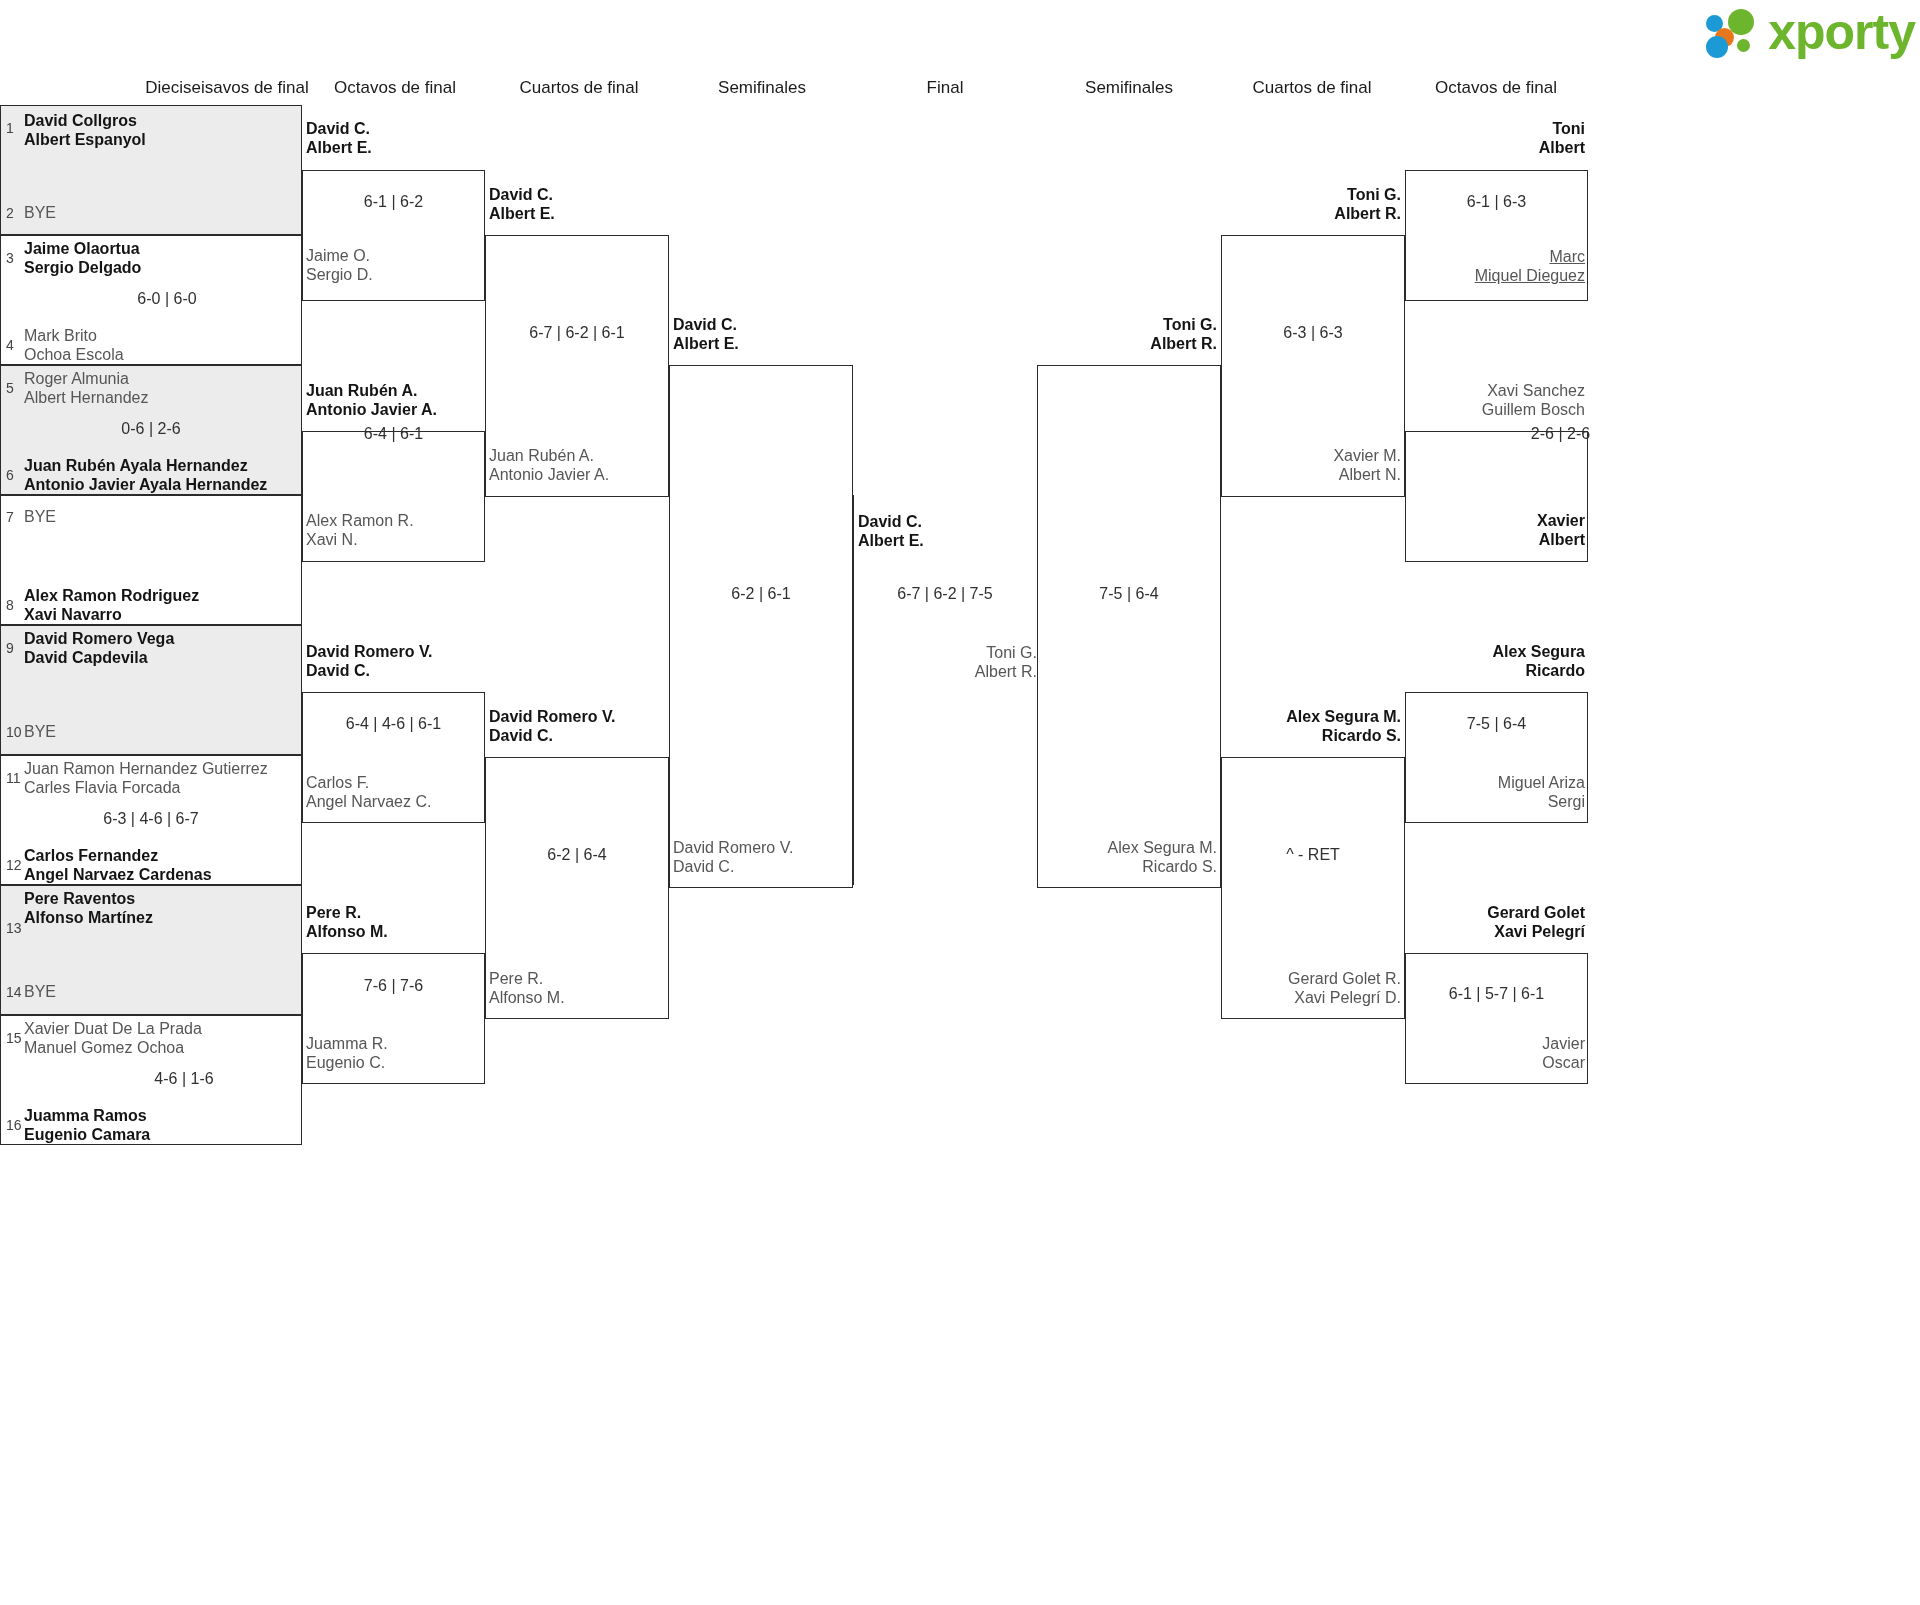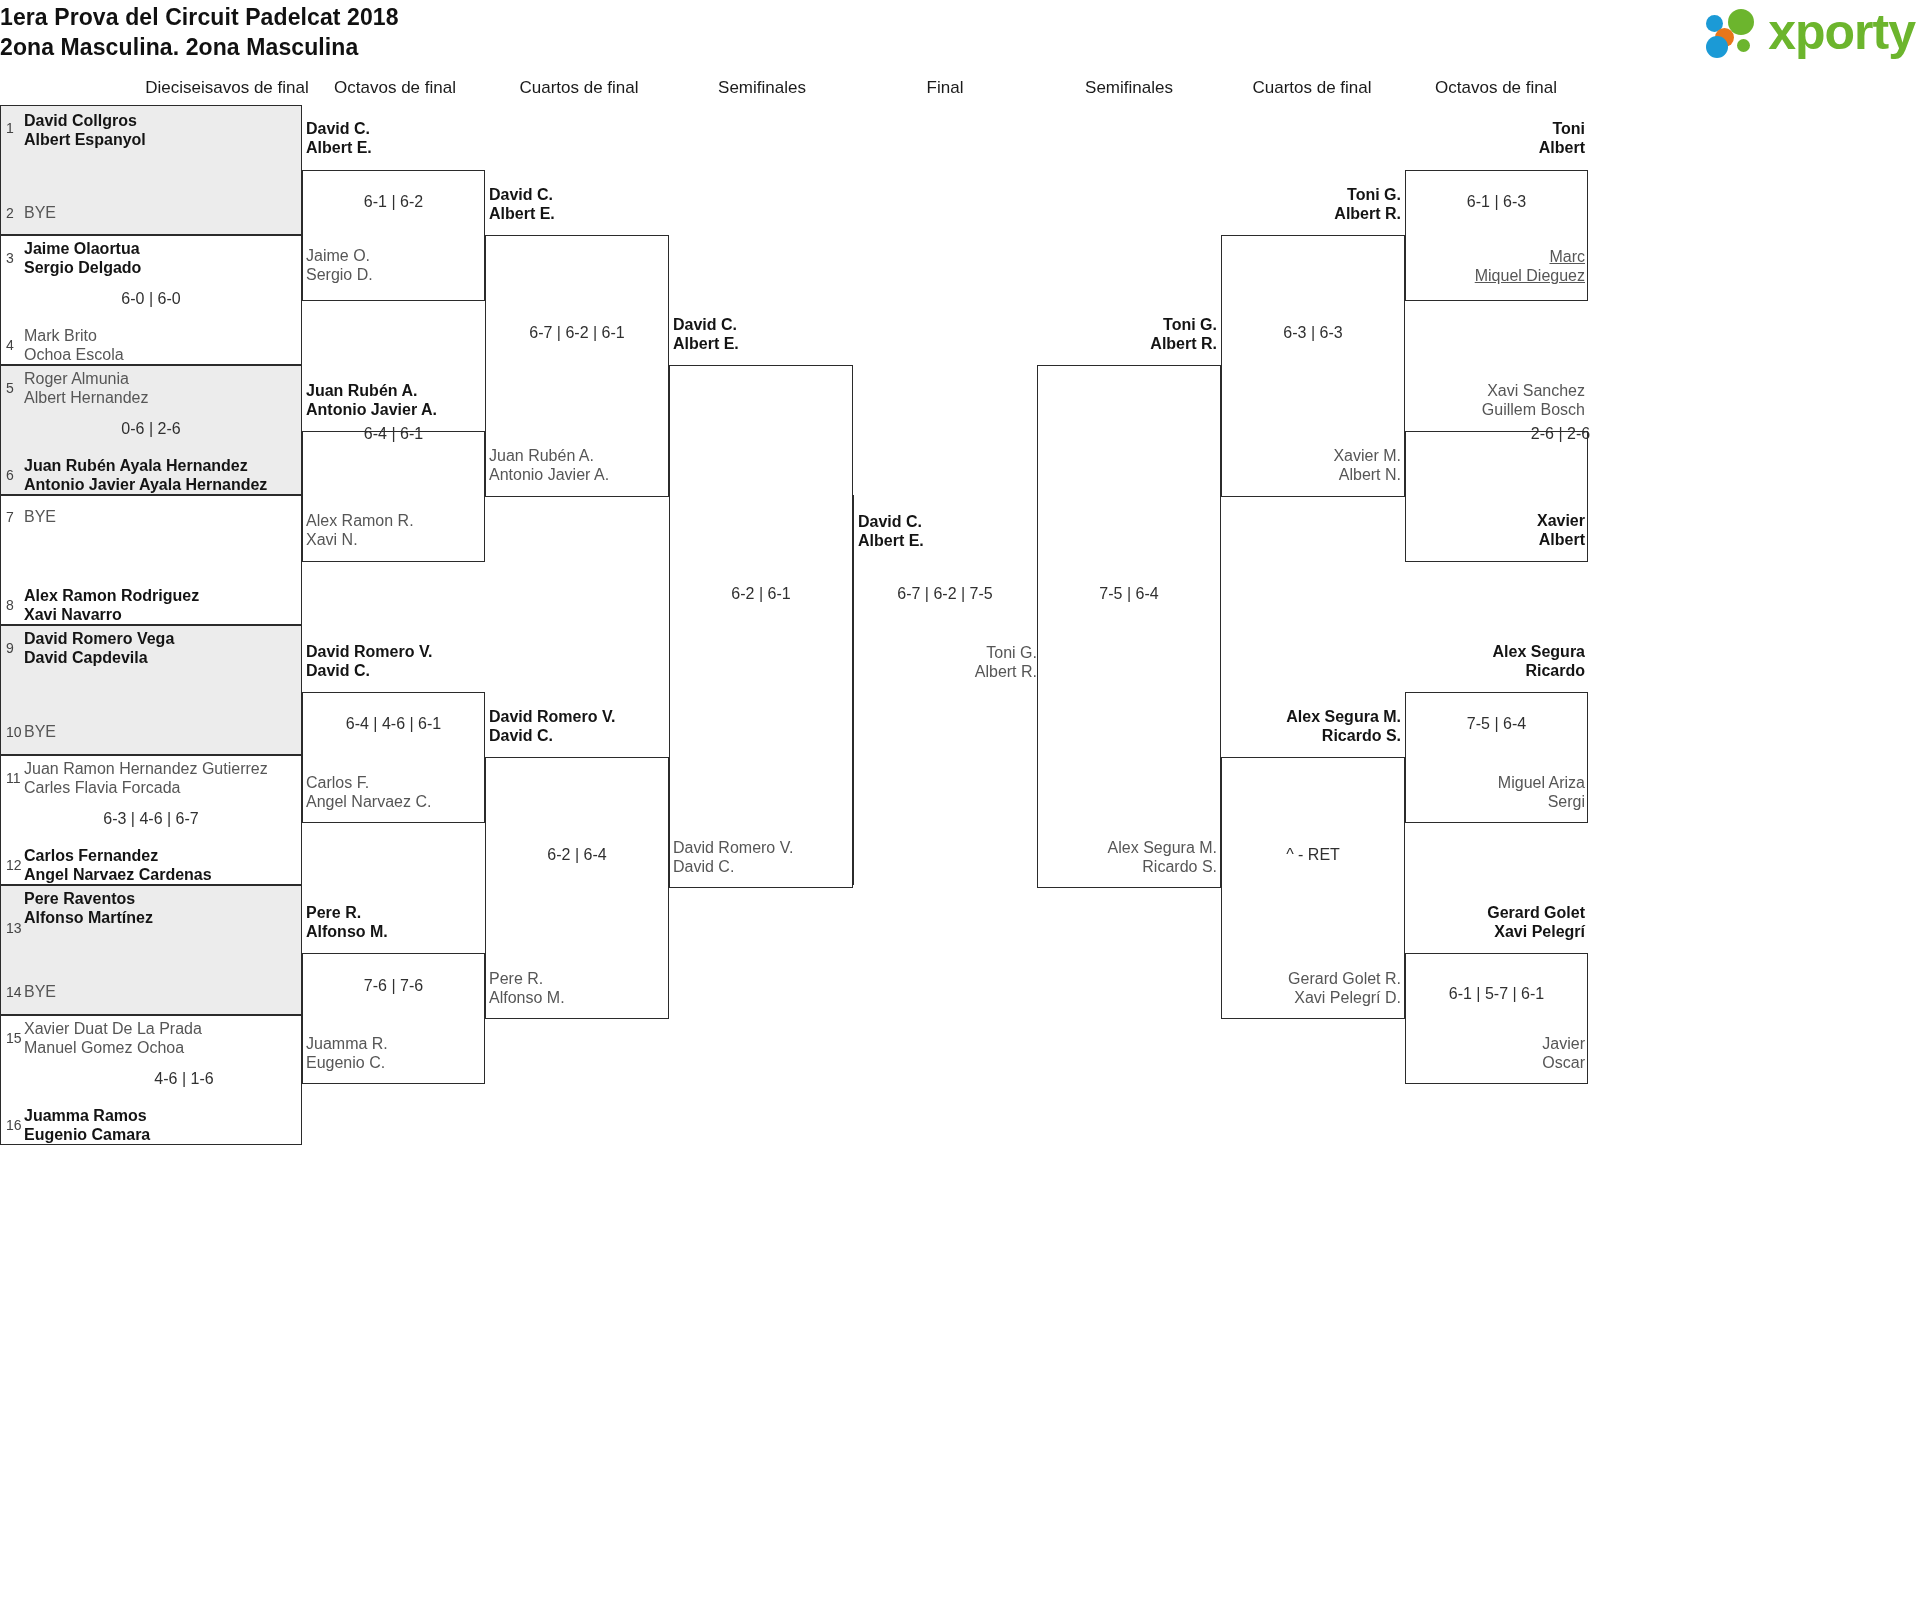--- a/index.html
+++ b/index.html
@@ -45,10 +45,6 @@
 <body>
 
 <div id="header">
-  <div id="title-block">
-    <div class="title-line">1era Prova del Circuit Padelcat 2018</div>
-    <div class="title-line">2ona Masculina. 2ona Masculina</div>
-  </div>
   <div id="logo">
     <div id="logo-dots">
       <i class="d1"></i>

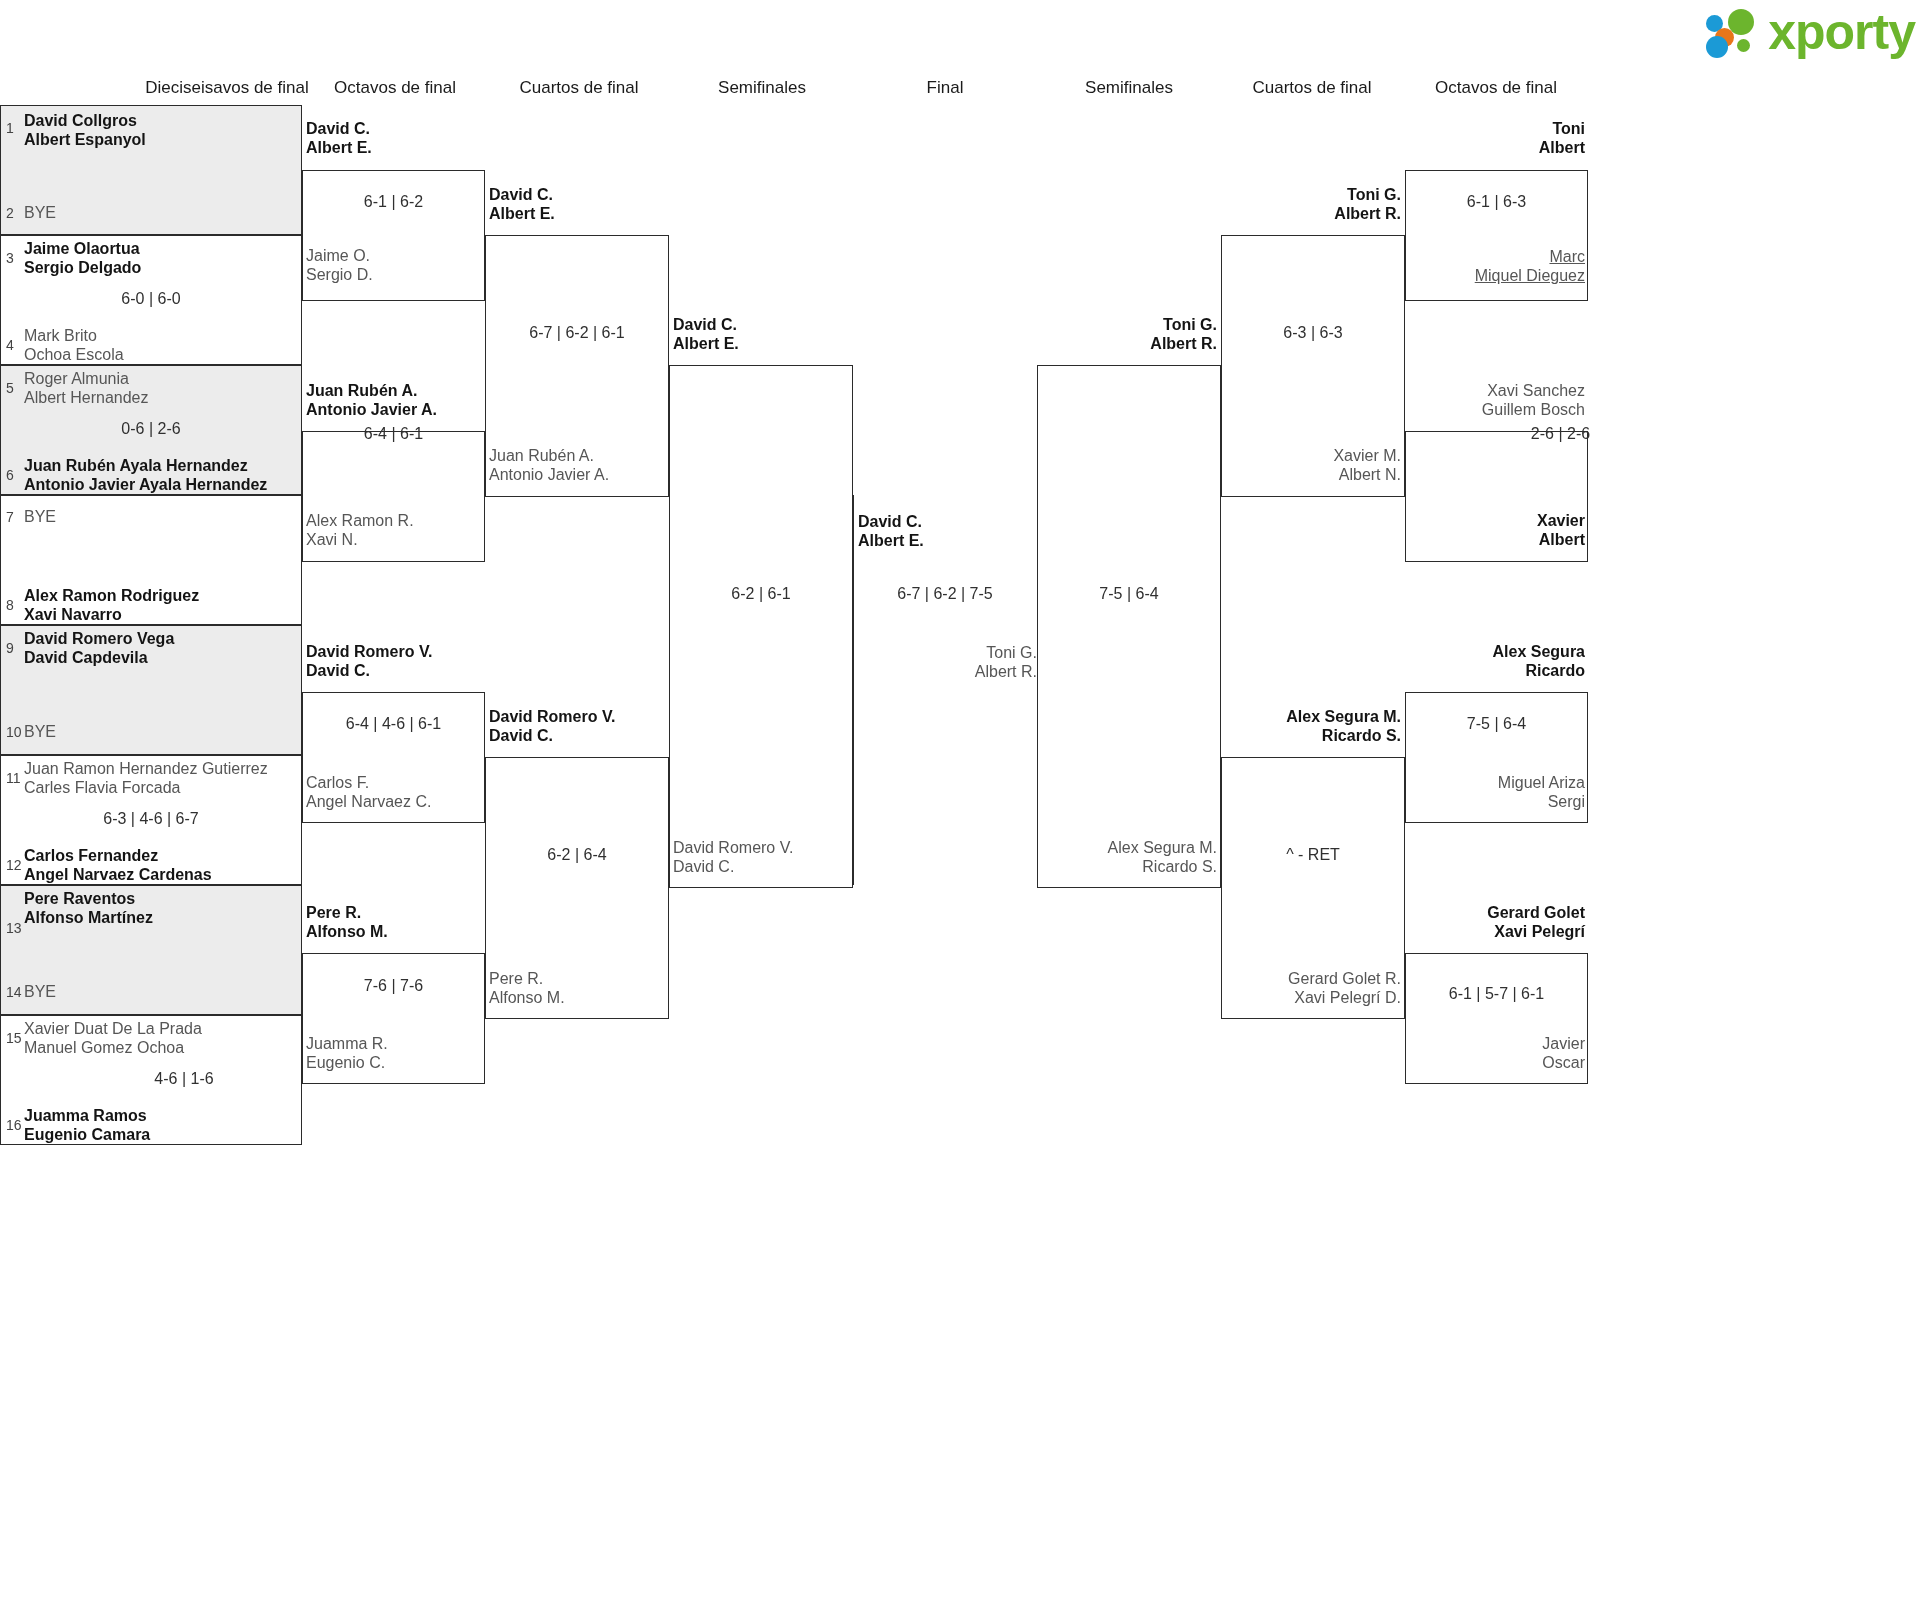--- a/index.html
+++ b/index.html
@@ -90,7 +90,7 @@
   <span class="ln">Jaime Olaortua</span>
   <span class="ln">Sergio Delgado</span>
 </div>
-<div class="score" style="left:0px;top:290px;width:302px;">6-0 | 6-0</div>
+<div class="score" style="left:0px;top:290px;width:302px;padding-left:16px;">6-0 | 6-0</div>
 <div class="seed" style="left:6px;top:337px;">4</div>
 <div class="slot lose" style="left:24px;top:326px;">
   <span class="ln">Mark Brito</span>

